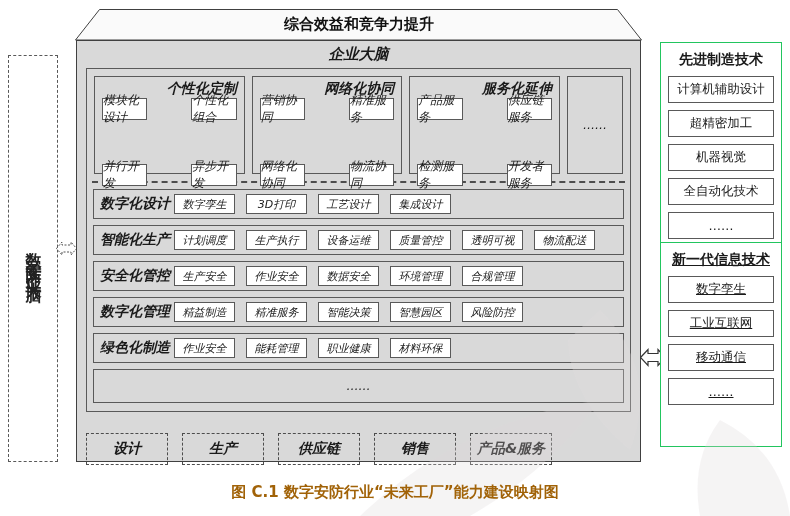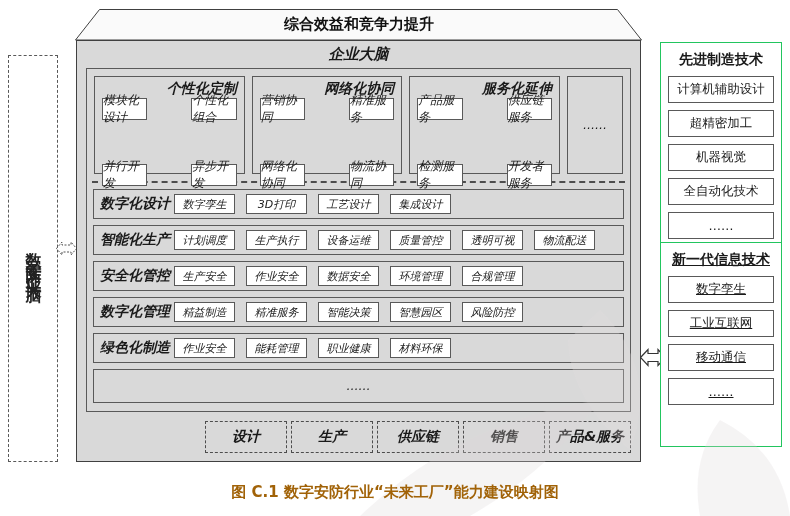--- a/index.html
+++ b/index.html
@@ -53,8 +53,8 @@
   .ellipsis-row { border:1px solid #595959; height:34px; box-sizing:border-box;
     display:flex; align-items:center; justify-content:center; font-size:12px; }
 
-  .value-chain { position:absolute; left:9px; right:9px; top:380px; height:32px;
-    display:flex; justify-content:flex-end; gap:4px; }
+  .value-chain { position:absolute; left:9px; right:9px; top:392px; height:32px;
+    display:flex; justify-content:flex-start; gap:14px; }
   .chain-box { width:82px; height:32px; border:1px dashed #4d4d4d; box-sizing:border-box;
     display:flex; align-items:center; justify-content:center; font-size:14px; font-weight:bold; }
 

